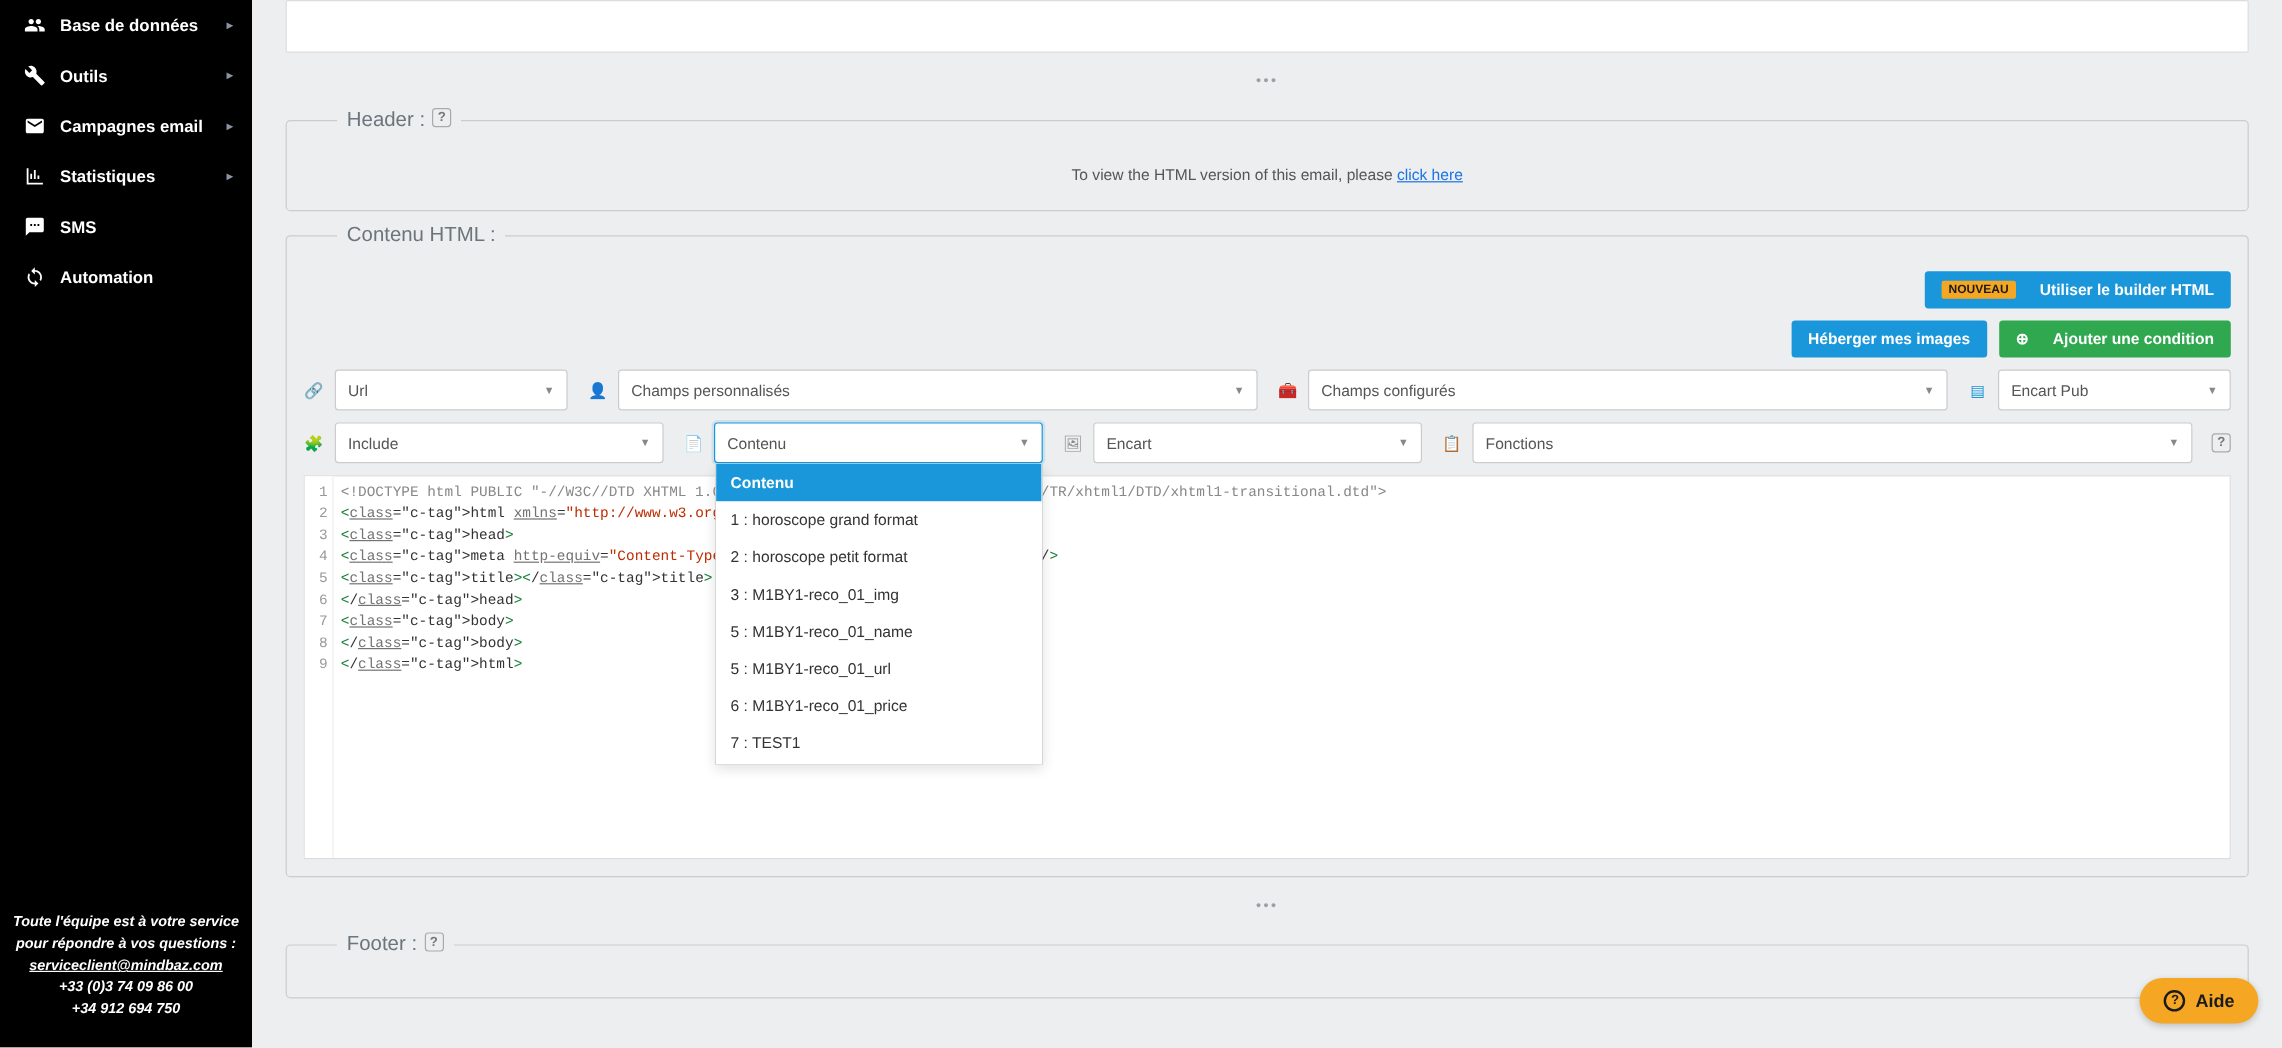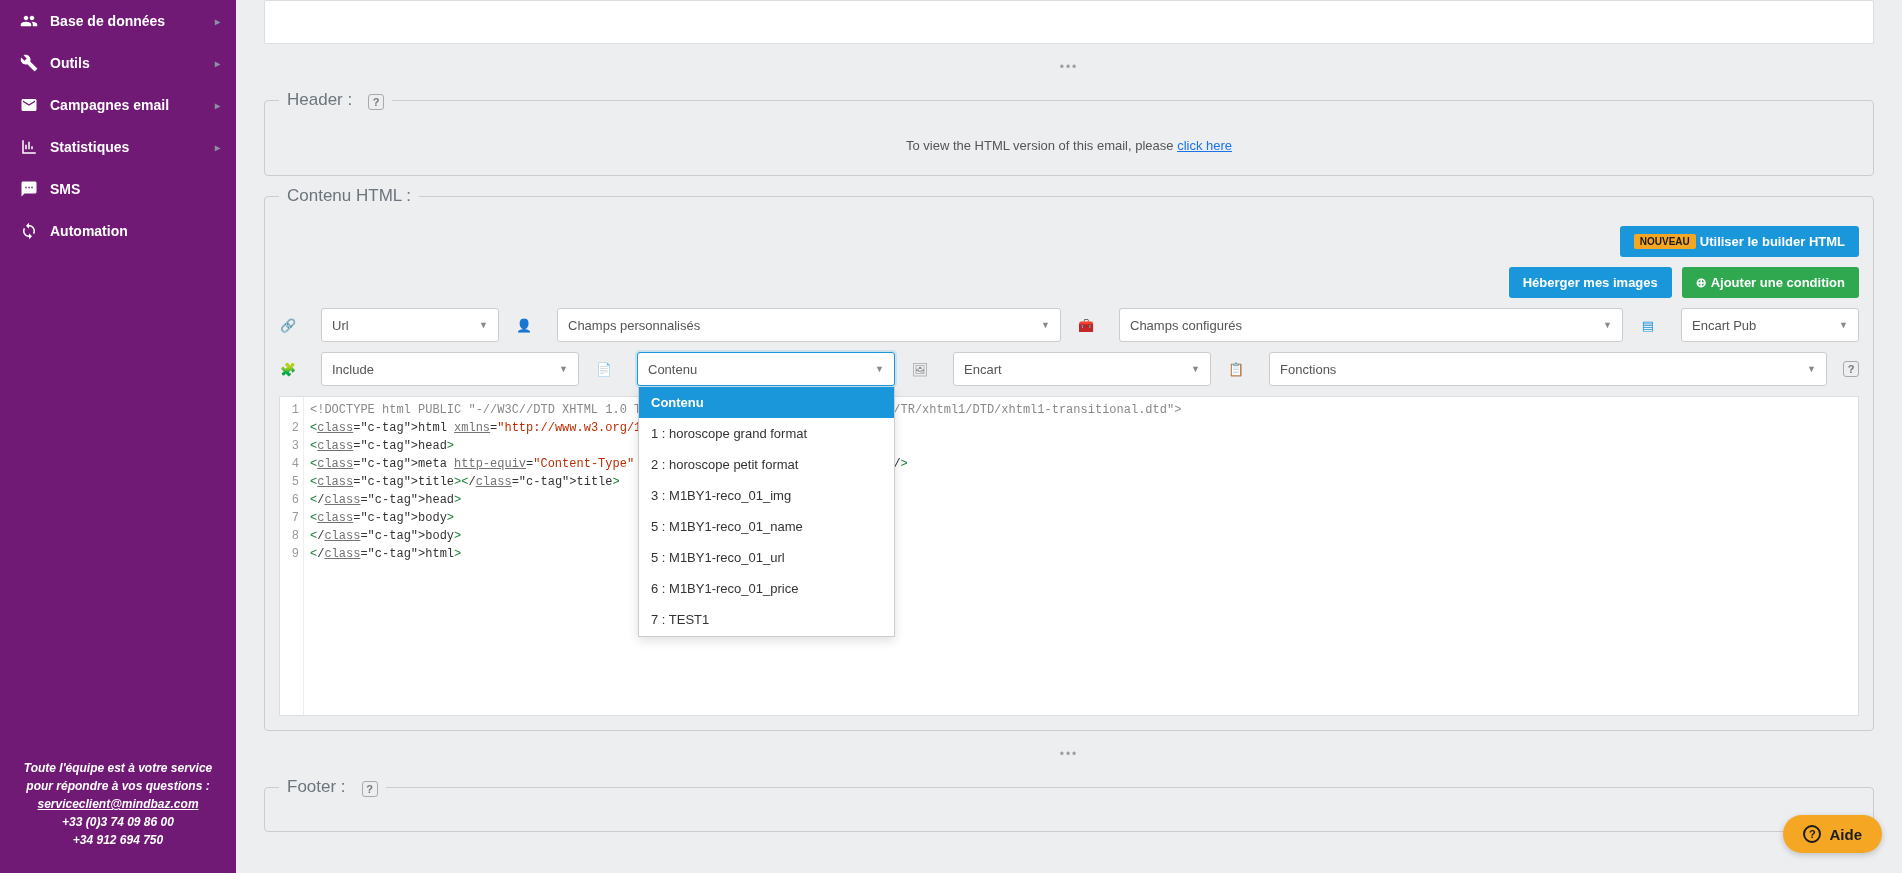--- a/index.html
+++ b/index.html
@@ -5,7 +5,7 @@
 * { margin: 0; padding: 0; box-sizing: border-box; }
 body { font-family: "Helvetica Neue", Arial, sans-serif; font-size: 13px; background: #eceeef; color: #333; overflow: hidden; }
 .app { display: flex; height: 873px; width: 1902px; }
-.sidebar { width: 236px; background: #701a75; color: #fff; display: flex; flex-direction: column; }
+.sidebar { width: 210px; background: #000000; color: #fff; display: flex; flex-direction: column; }
 .nav { flex: 1; }
 .nav-item { display: flex; align-items: center; padding: 12px 20px; font-size: 14px; font-weight: 600; cursor: pointer; position: relative; }
 .nav-item .icon { width: 18px; height: 18px; margin-right: 12px; display: inline-flex; align-items: center; justify-content: center; }

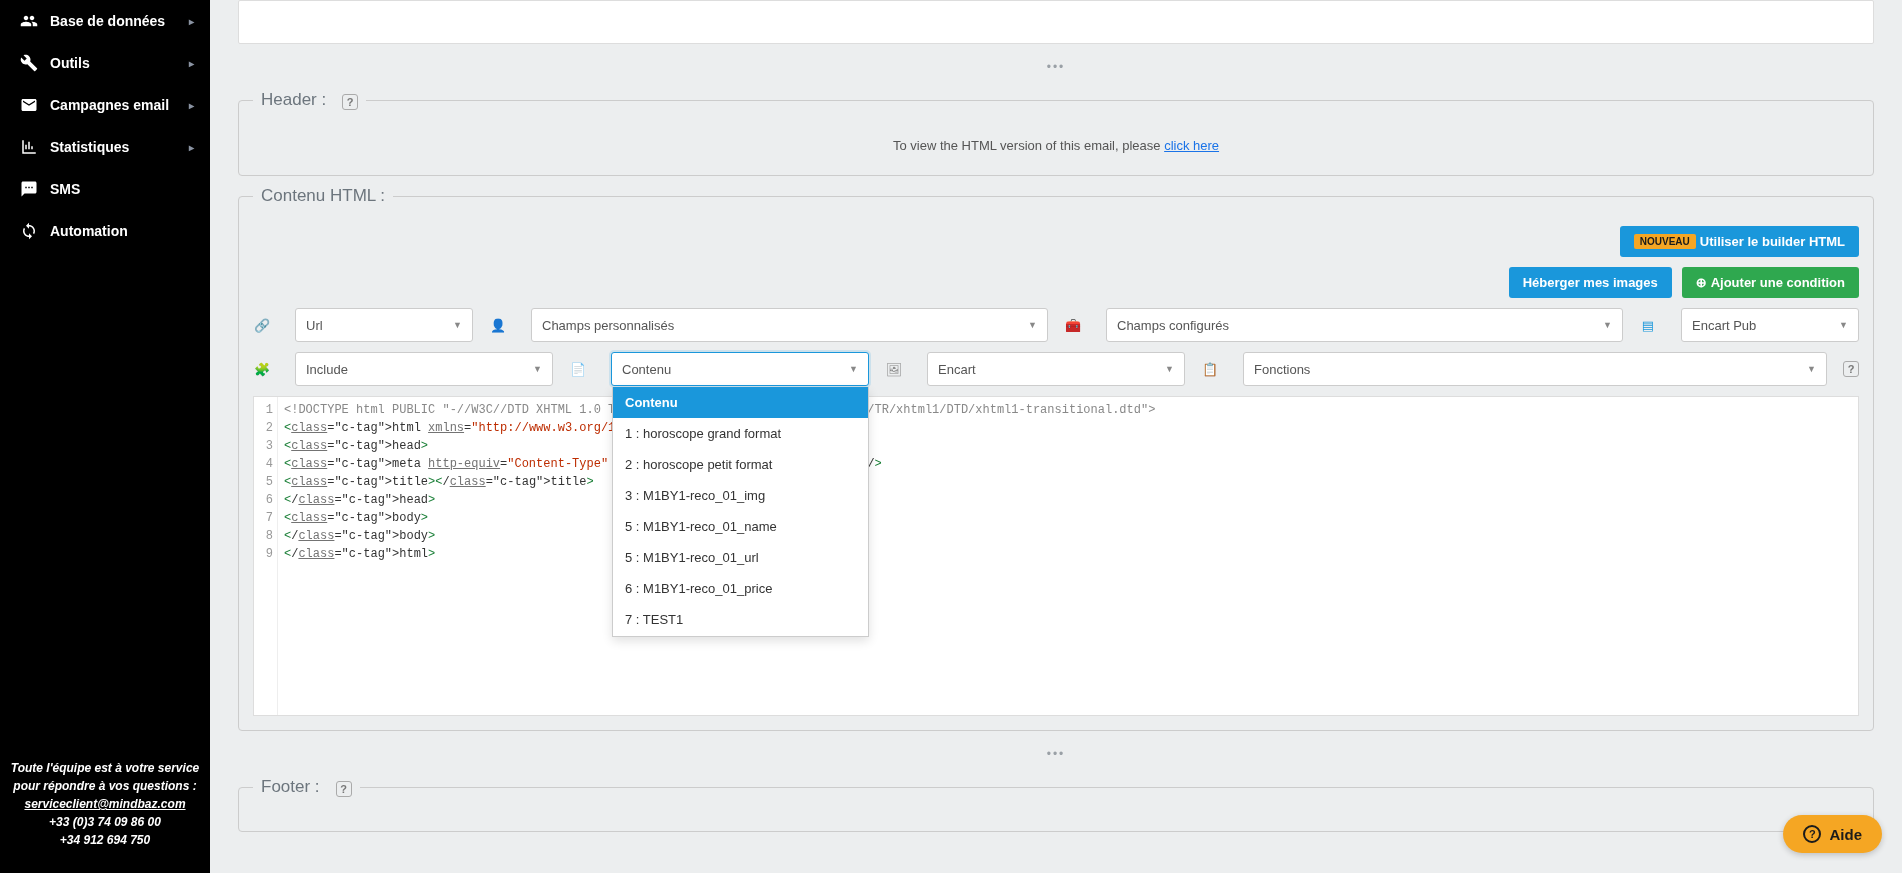--- a/index.html
+++ b/index.html
@@ -17,7 +17,7 @@
 .panel-top { margin: 0 28px 10px 28px; height: 44px; }
 .grip { text-align: center; color: #9aa0a6; font-size: 12px; padding: 6px 0; letter-spacing: 2px; }
 fieldset { border: 1px solid #ccc; border-radius: 4px; margin: 10px 28px; padding: 20px 14px 14px; position: relative; }
-fieldset legend { padding: 0 8px; color: #6c757d; font-size: 17px; font-weight: 400; display: flex; align-items: flex-end; gap: 16px; }
+fieldset legend { padding: 0 8px; color: #6c757d; font-size: 17px; font-weight: 400; display: flex; align-items: flex-start; gap: 6px; margin-left: 28px; }
 .help-badge { display: inline-flex; align-items: center; justify-content: center; width: 16px; height: 16px; border: 1px solid #aaa; border-radius: 3px; font-size: 11px; font-weight: 700; color: #777; }
 .header-body { text-align: center; color: #555; padding: 8px 0; }
 .header-body a { color: #1a73e8; text-decoration: underline; }

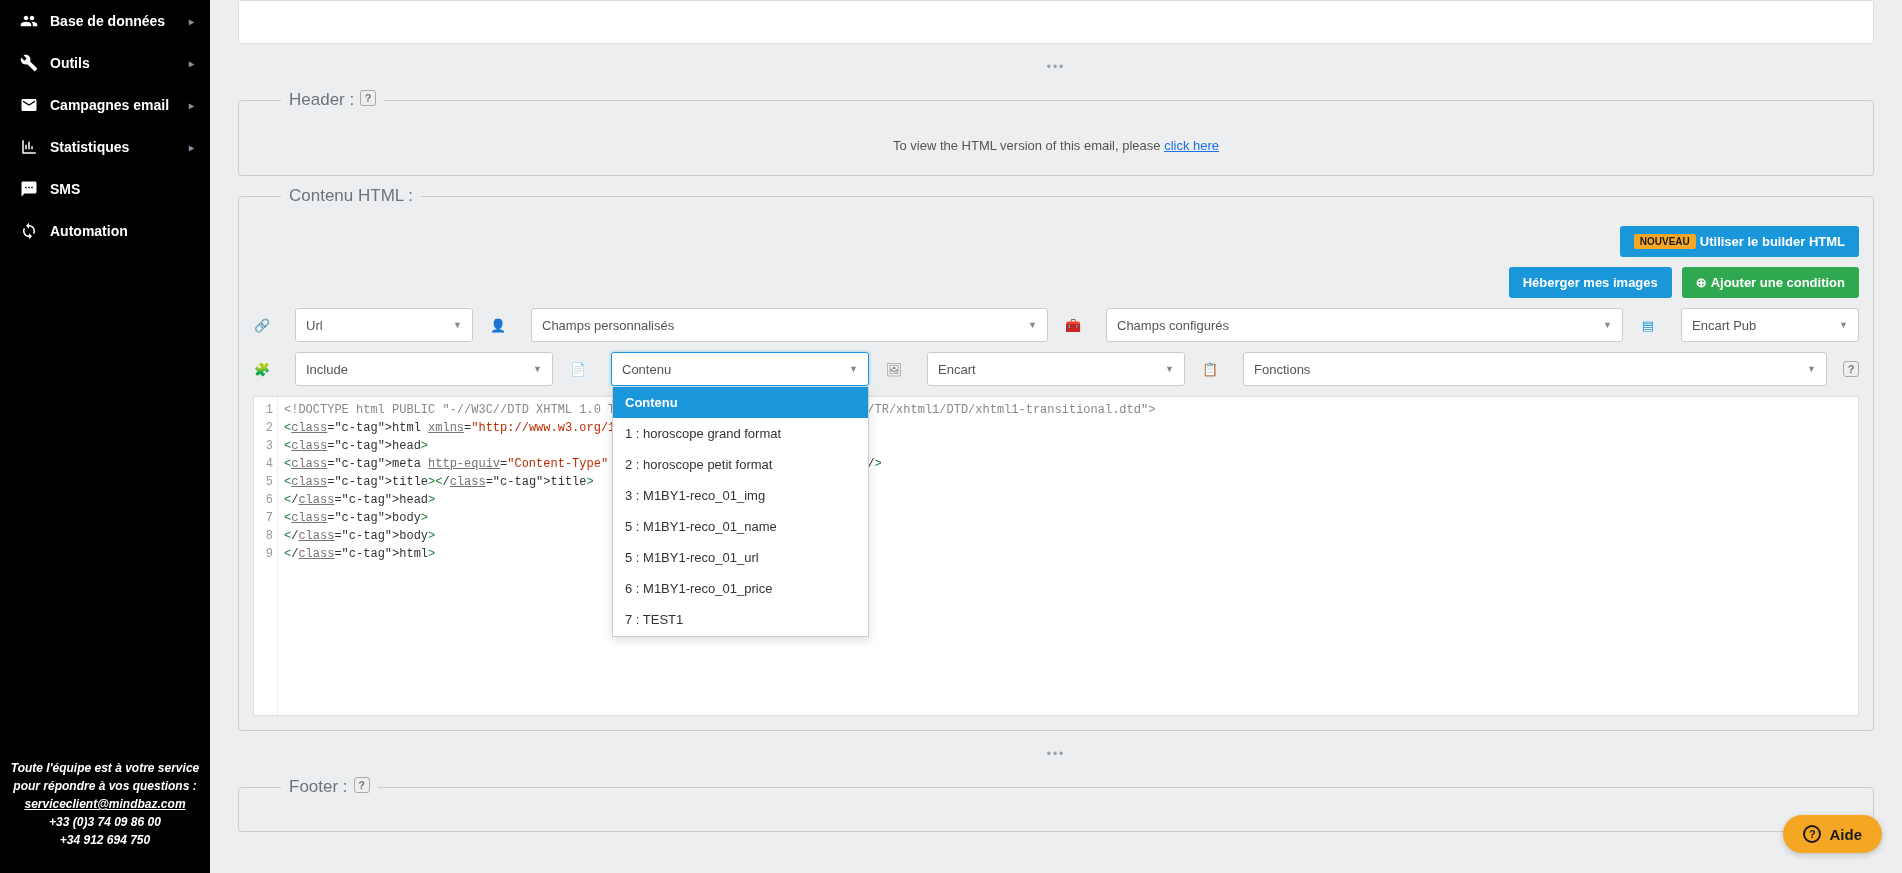--- a/index.html
+++ b/index.html
@@ -22,7 +22,7 @@
 .header-body { text-align: center; color: #555; padding: 8px 0; }
 .header-body a { color: #1a73e8; text-decoration: underline; }
 .btn-row { display: flex; justify-content: flex-end; gap: 10px; margin-bottom: 10px; }
-.btn { display: inline-flex; align-items: center; gap: 4px; padding: 8px 14px; border: none; border-radius: 3px; font-size: 13px; font-weight: 600; cursor: pointer; color: #fff; }
+.btn { display: inline-flex; align-items: center; gap: 20px; padding: 8px 14px; border: none; border-radius: 3px; font-size: 13px; font-weight: 600; cursor: pointer; color: #fff; }
 .btn-blue { background: #1a97db; }
 .btn-green { background: #2fa84f; }
 .btn-badge { background: #f5a623; color: #1b1b1b; font-size: 10px; font-weight: 800; padding: 2px 6px; border-radius: 2px; }

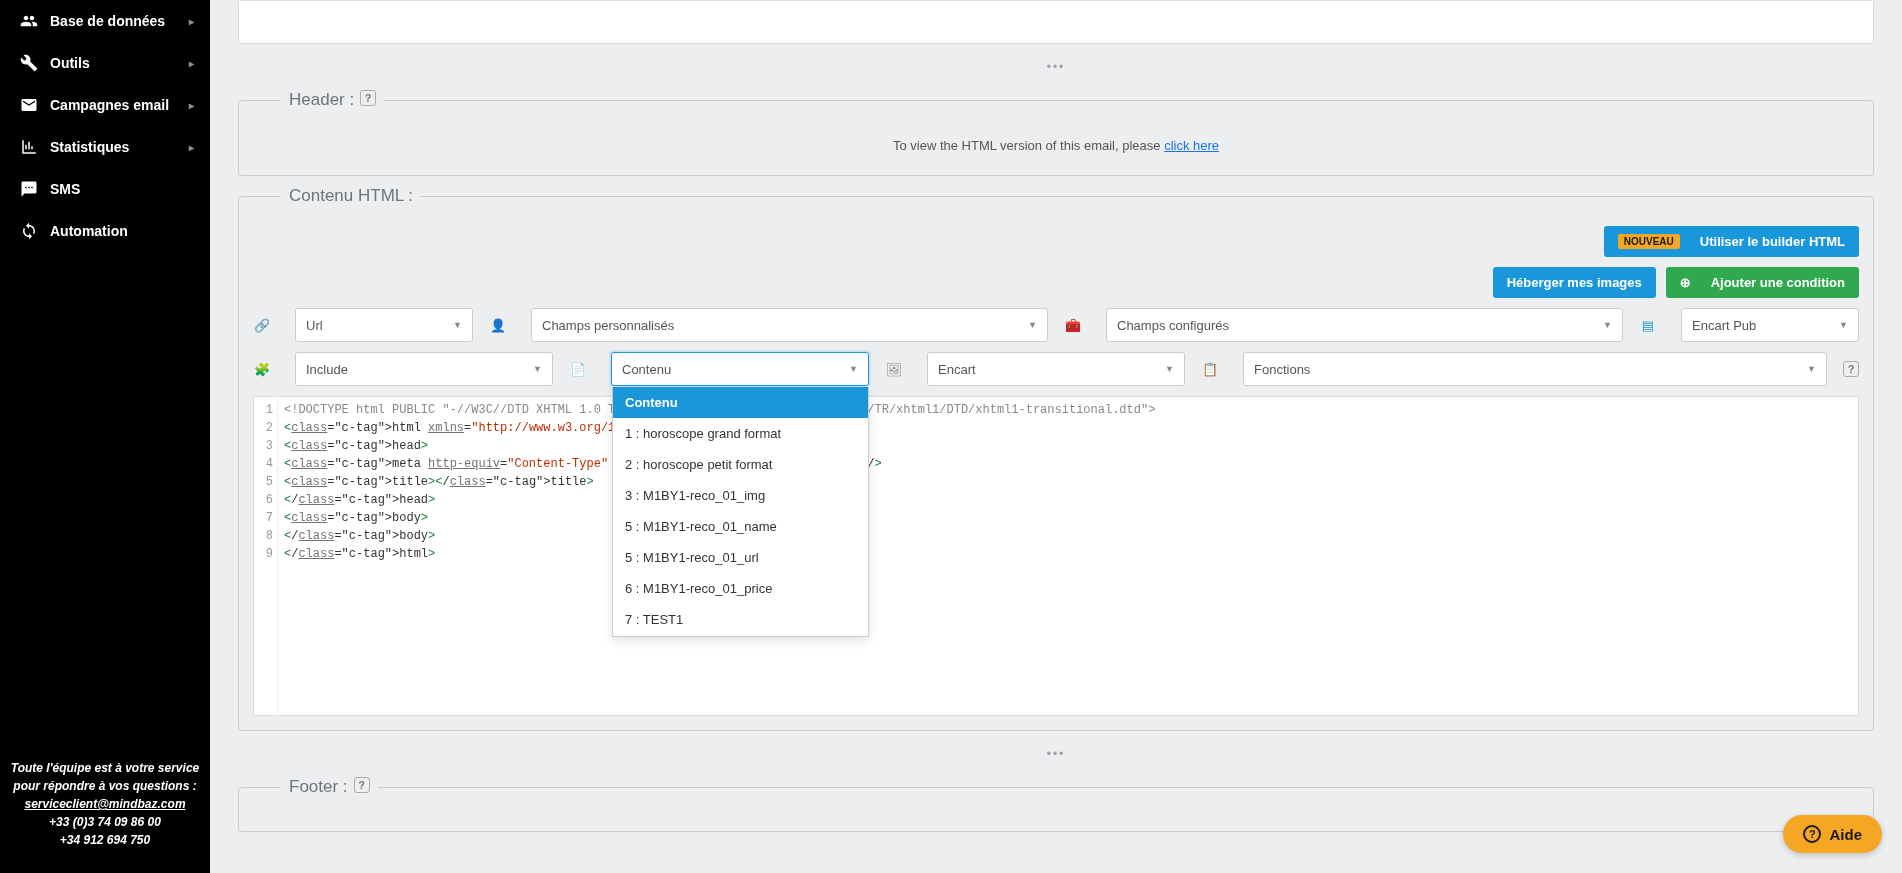--- a/index.html
+++ b/index.html
@@ -30,7 +30,7 @@
 .toolbar-row2 { display: flex; gap: 16px; margin: 0 0 0 0; position: relative; }
 .tool-group { display: flex; align-items: center; gap: 8px; flex: 1; }
 .tool-icon { width: 18px; height: 18px; display: inline-flex; align-items: center; justify-content: center; flex-shrink: 0; }
-.select { flex: 1; height: 34px; background: #fff; border: 1px solid #ccc; border-radius: 3px; display: flex; align-items: center; justify-content: space-between; padding: 0 10px; font-size: 13px; color: #555; cursor: pointer; position: relative; margin-left: 16px; }
+.select { flex: 1; height: 34px; background: #fff; border: 1px solid #ccc; border-radius: 3px; display: flex; align-items: center; justify-content: space-between; padding: 0 10px; font-size: 13px; color: #555; cursor: pointer; position: relative; }
 .select.open { border-color: #1a97db; box-shadow: 0 0 0 2px rgba(26,151,219,0.15); }
 .select .caret { font-size: 9px; color: #888; }
 .dropdown { position: absolute; top: 34px; left: 0; right: -1px; background: #fff; border: 1px solid #ccc; border-top: none; box-shadow: 0 4px 10px rgba(0,0,0,0.12); z-index: 100; max-height: 250px; overflow-y: auto; }

